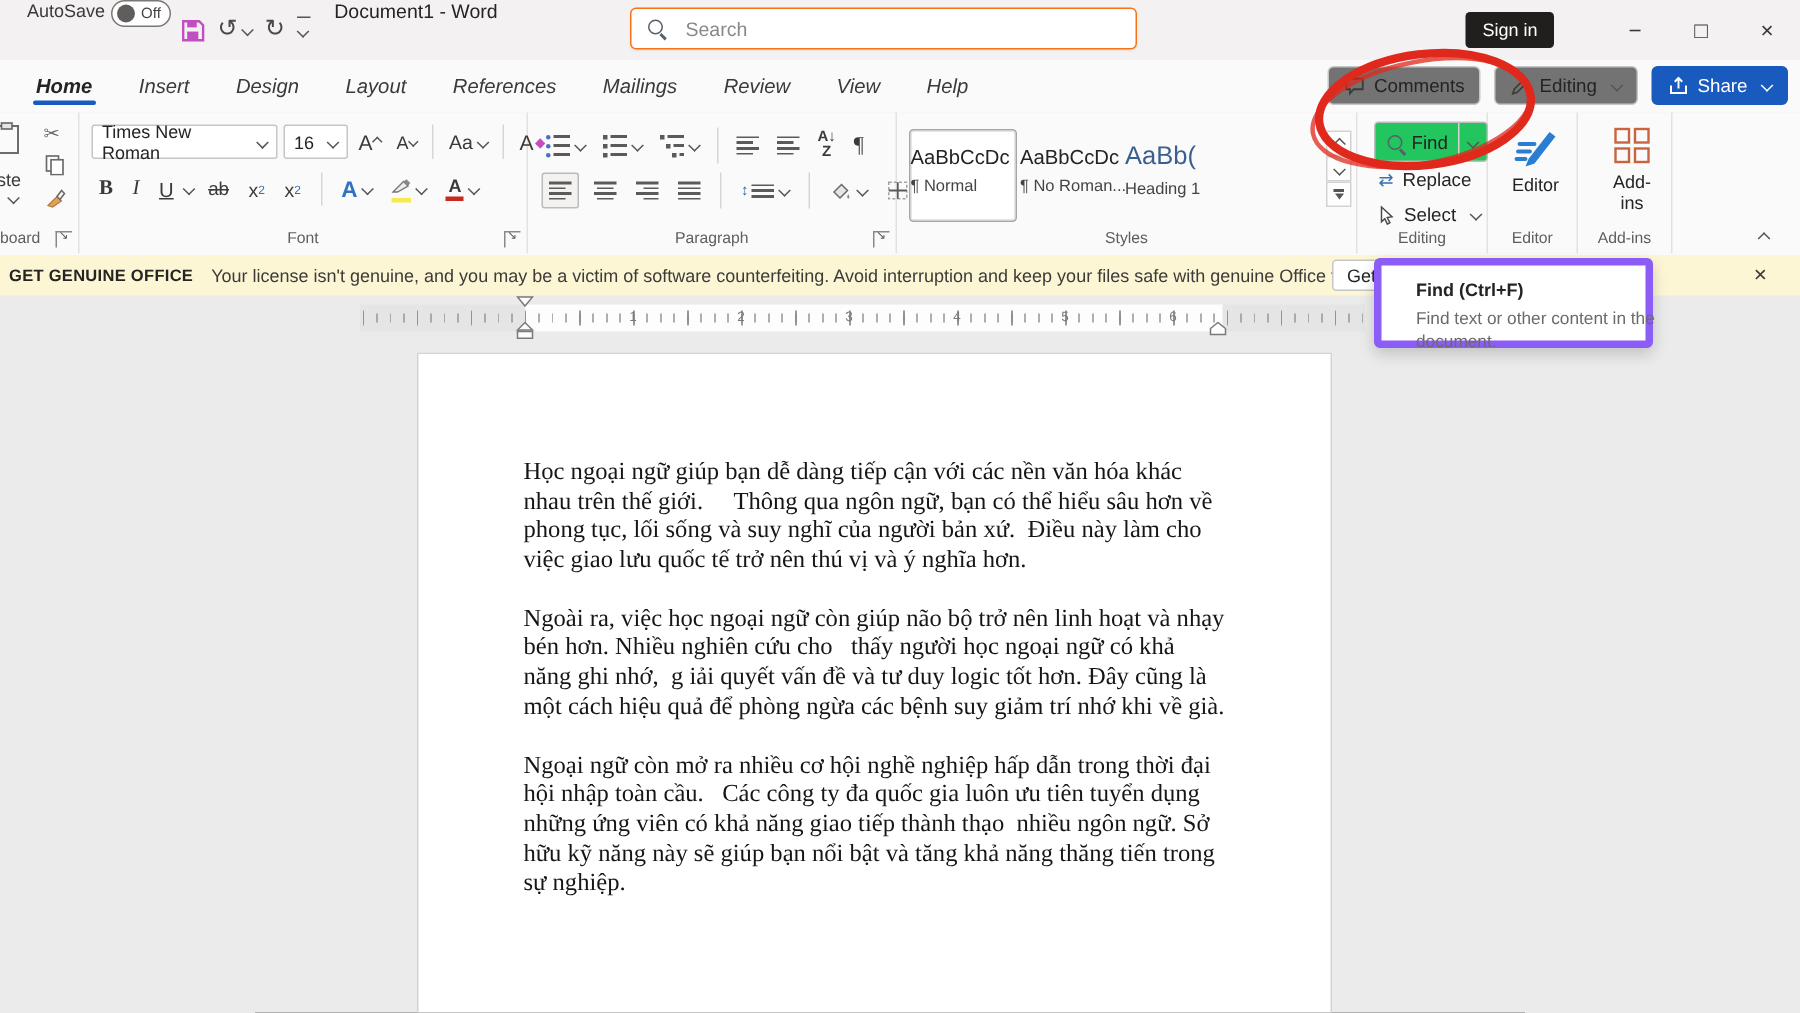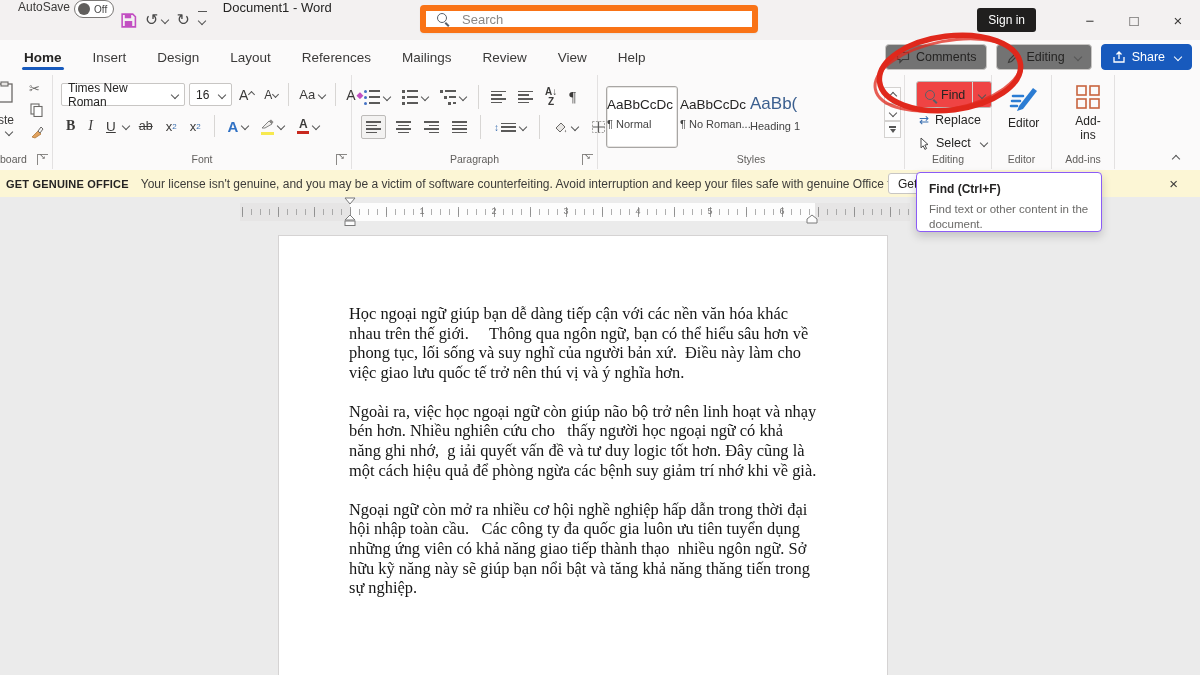--- a/index.html
+++ b/index.html
@@ -20,7 +20,7 @@
         transform:rotate(45deg);margin-left:4px;vertical-align:2px;}
   .chev.up{transform:rotate(-135deg);vertical-align:-1px;}
   .chev.white{border-color:#fff;}
-  .search-box{position:absolute;left:420px;top:5px;width:338px;height:28px;background:#fff;border:6px solid #f97316;
+  .search-box{position:absolute;left:420px;top:5px;width:338px;height:28px;background:#fff;border:1px solid #f97316;
         border-radius:4px;box-shadow:0 1px 2px rgba(0,0,0,.06);display:flex;align-items:center;padding:0 10px;box-sizing:border-box;}
   .mag{position:relative;width:14px;height:14px;margin-right:10px;flex:none;}
   .mag::before{content:"";position:absolute;left:1px;top:1px;width:8px;height:8px;border:1.5px solid #57606a;border-radius:50%;}

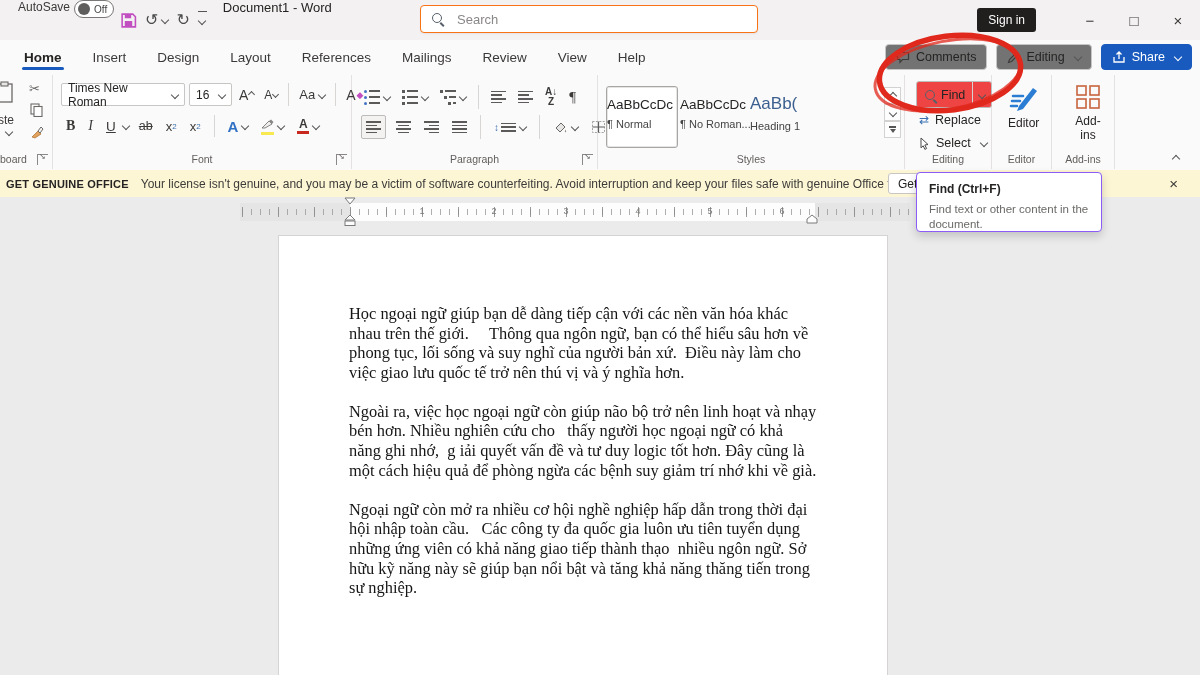--- a/index.html
+++ b/index.html
@@ -32,7 +32,7 @@
   .winbtn{width:44px;height:40px;background:none;border:none;font-size:15px;color:#3b3a39;cursor:pointer;}
   
   .tabrow{position:absolute;left:0;top:40px;width:1200px;height:35px;background:#fbfafa;}
-  .tabs{position:absolute;left:22px;top:0;height:35px;display:flex;gap:27px;align-items:center;}
+  .tabs{position:absolute;left:22px;top:0;height:35px;display:flex;gap:27px;align-items:center;font-style:italic;}
   .tab{font-size:13.5px;color:#3b3a39;position:relative;padding:8px 2px;cursor:pointer;}
   .tab.active{color:#252423;font-weight:bold;}
   .tab.active::after{content:"";position:absolute;left:0;right:0;bottom:3px;height:3px;background:#185abd;border-radius:2px;}

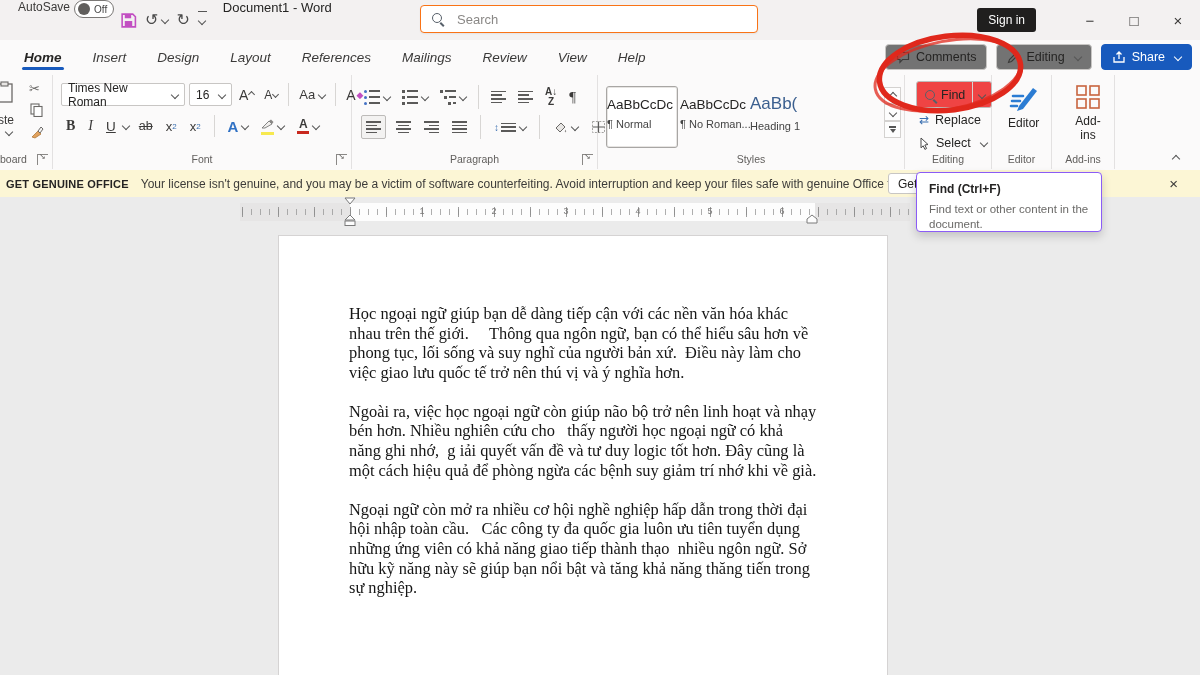--- a/index.html
+++ b/index.html
@@ -71,7 +71,7 @@
            display:flex;align-items:center;justify-content:center;cursor:pointer;box-sizing:border-box;}
   .tri-down{width:0;height:0;border-left:3.5px solid transparent;border-right:3.5px solid transparent;border-top:4px solid #555;}
   .more-bar{width:7px;height:1.5px;background:#555;margin-bottom:1.5px;}
-  .find-btn{position:absolute;left:11px;top:6px;height:25px;display:flex;align-items:center;background:#ef4444;
+  .find-btn{position:absolute;left:11px;top:6px;height:25px;display:flex;align-items:center;background:#22c55e;
             border:1px solid #bfbdbc;border-radius:3px;cursor:pointer;}
   .find-main{display:flex;align-items:center;gap:5px;padding:0 7px;font-size:12.5px;color:#252423;}
   .find-split{width:18px;align-self:stretch;border-left:1px solid #d6d4d2;display:flex;align-items:center;justify-content:center;}

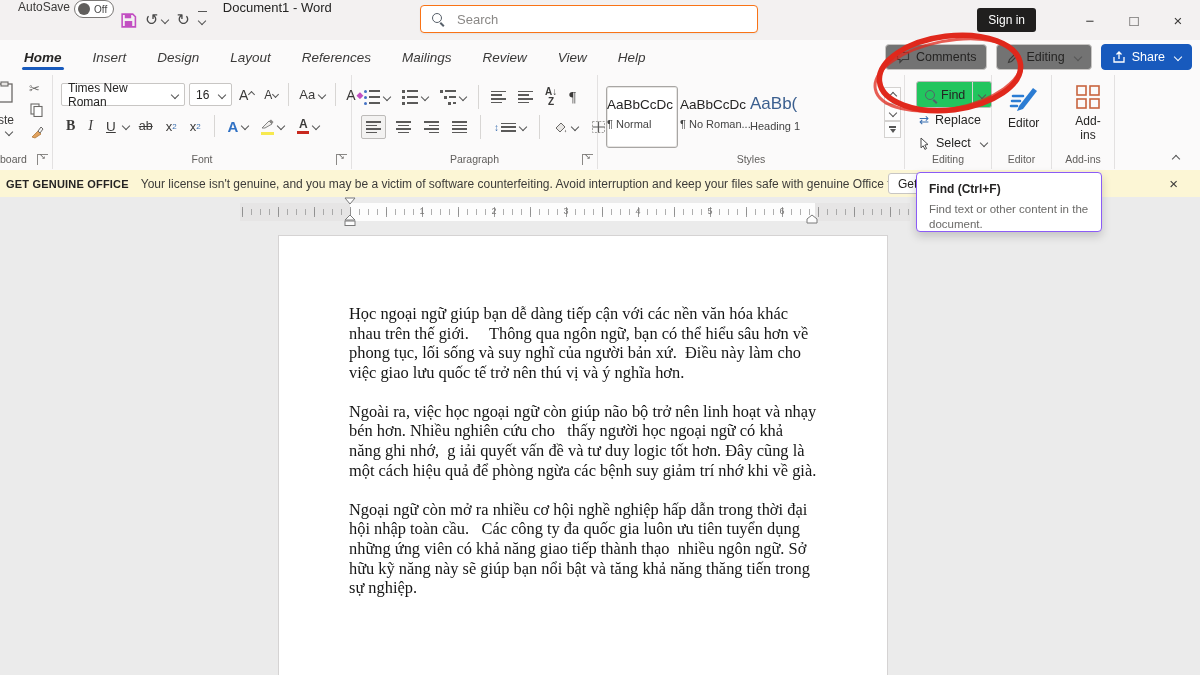--- a/index.html
+++ b/index.html
@@ -86,8 +86,8 @@
             font-size:12px;color:#252423;padding:0 9px;cursor:pointer;}
   .warn-close{position:absolute;right:16px;top:4px;background:none;border:none;font-size:15px;color:#3b3a39;cursor:pointer;}
   
-  .tooltip{position:absolute;left:916px;top:172px;width:186px;height:60px;background:#fff;border:1px solid #8b5cf6;border-radius:4px;
-           box-shadow:0 4px 10px rgba(0,0,0,.18);z-index:60;padding:9px 12px;box-sizing:border-box;}
+  .tooltip{position:absolute;left:916px;top:172px;width:186px;height:60px;background:#fff;border:5px solid #8b5cf6;border-radius:4px;
+           box-shadow:0 4px 10px rgba(0,0,0,.18);z-index:60;padding:9px 23px;box-sizing:border-box;}
   .tt-title{font-size:12px;font-weight:bold;color:#252423;}
   .tt-body{font-size:11.5px;color:#6b6a68;margin-top:6px;line-height:1.3;width:160px;}
   

